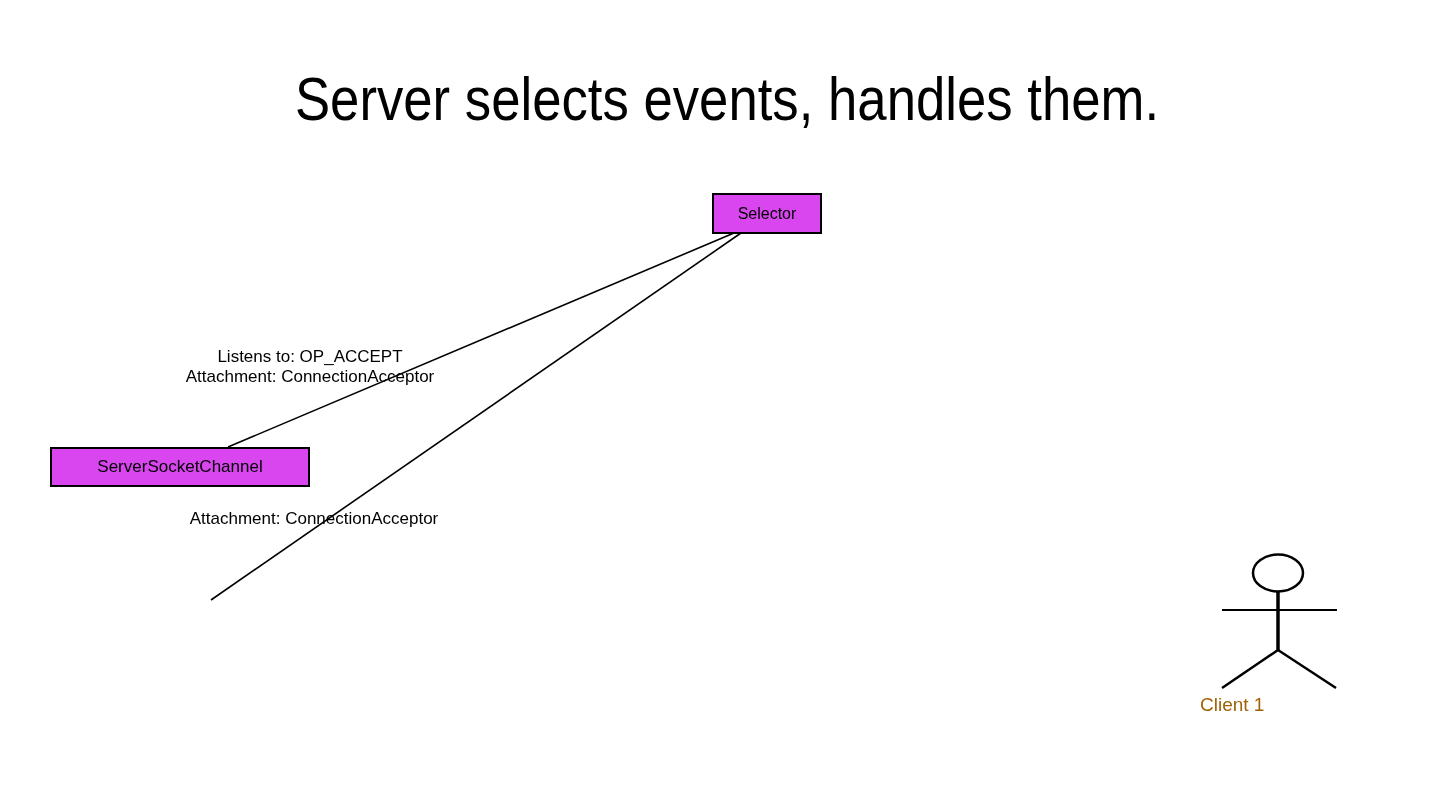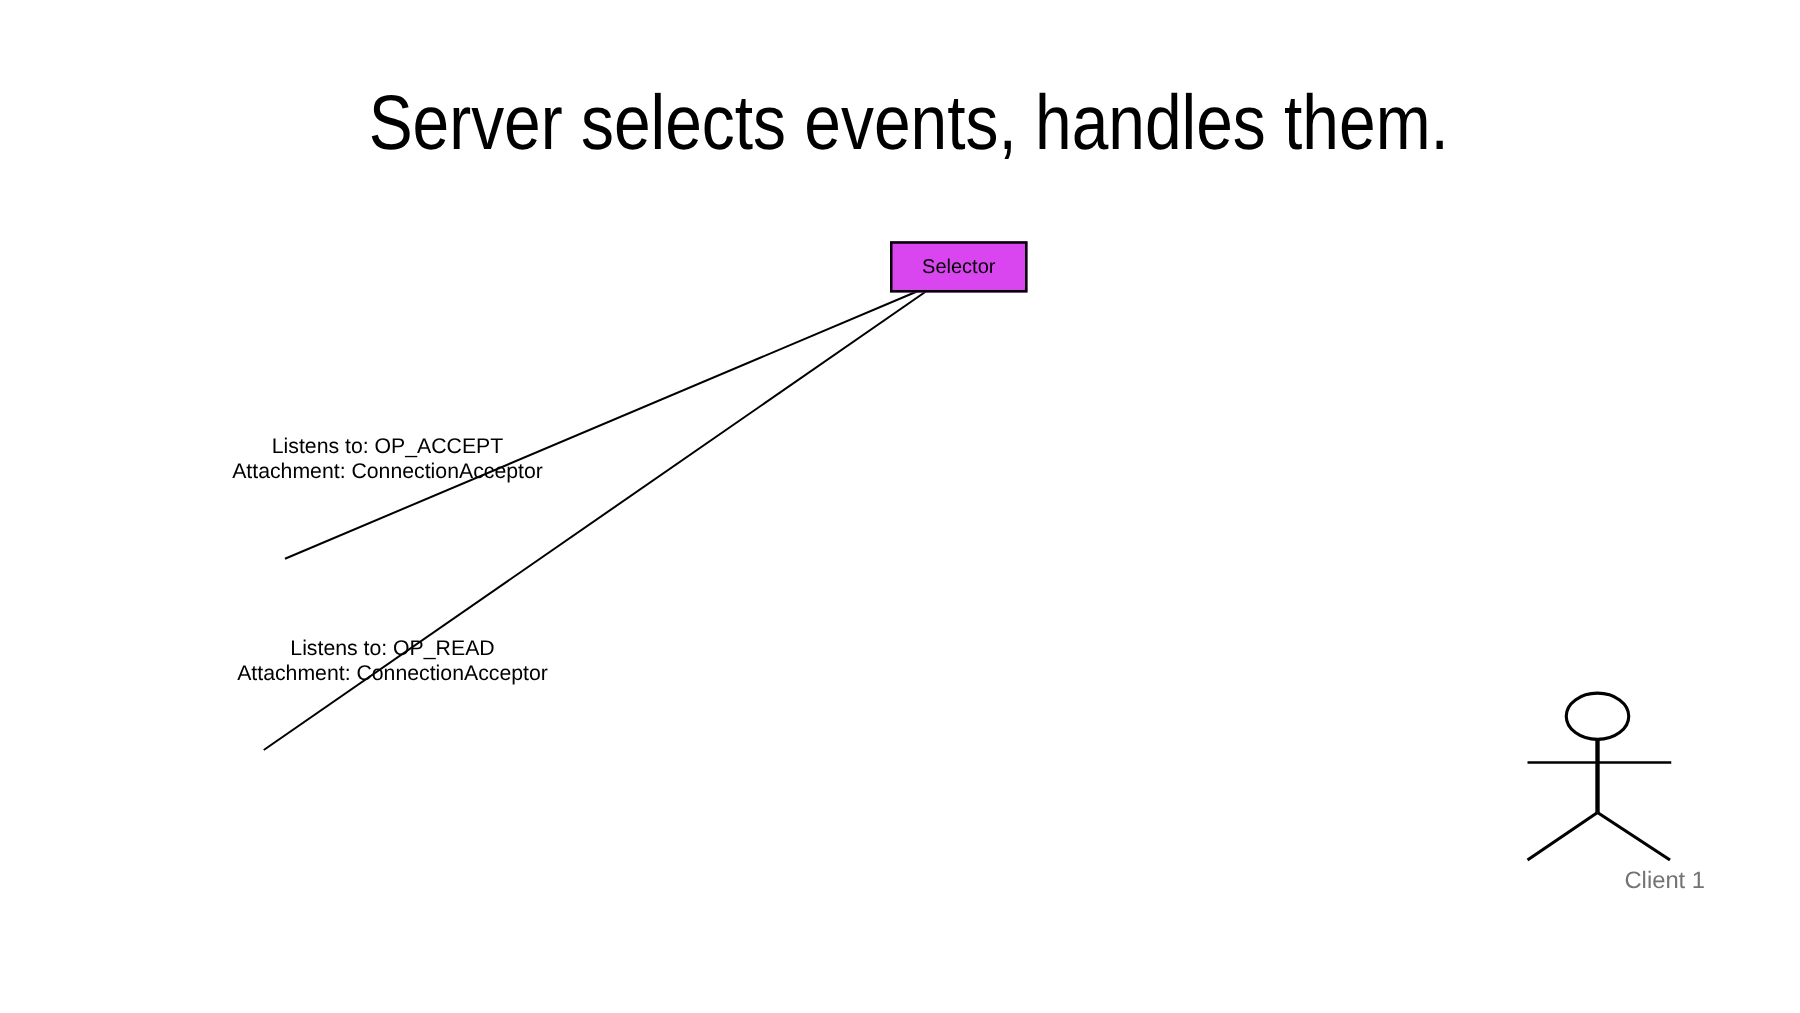--- a/index.html
+++ b/index.html
@@ -111,6 +111,9 @@
     <span>Selector</span>
   </div>
 
+  <div class="node node-server-socket-channel">
+    <span>ServerSocketChannel</span>
+  </div>
 
 
   <div class="actor-label">Client 1</div>

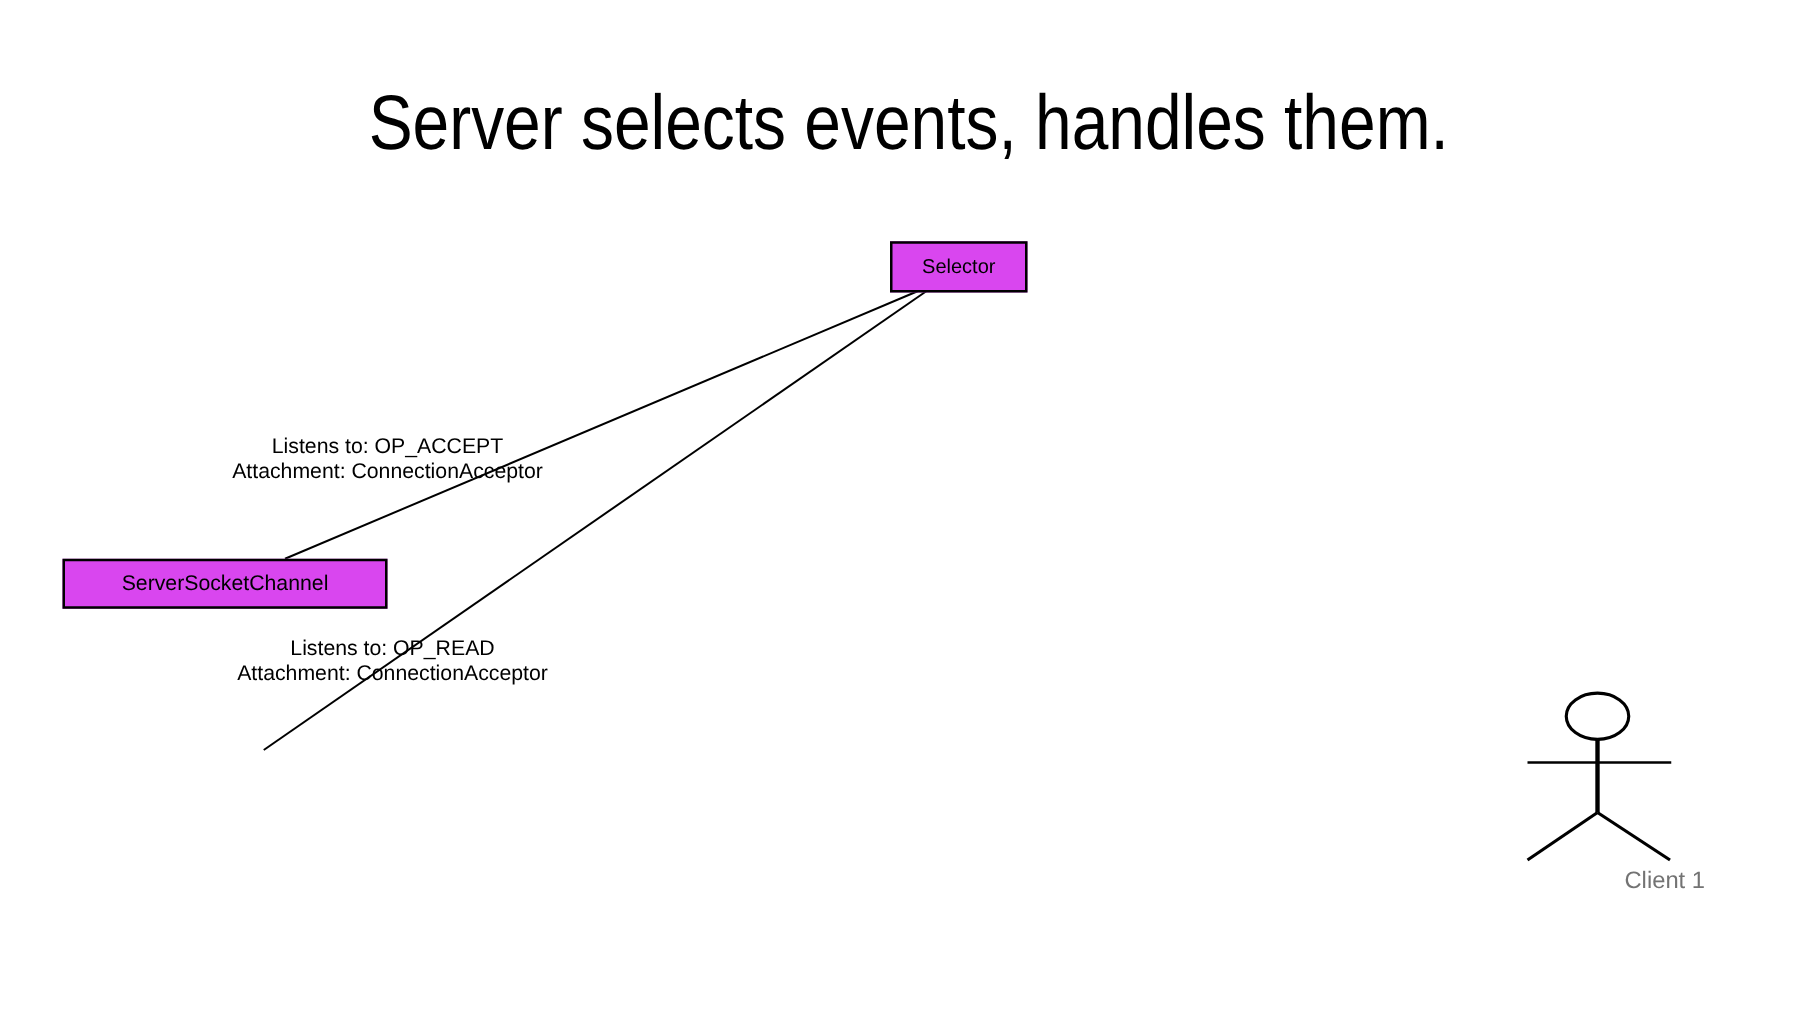--- a/index.html
+++ b/index.html
@@ -90,7 +90,6 @@
   </div>
 
   <div class="edge-label edge-label-read">
-    <div>Listens to: OP_READ</div>
     <div>Attachment: ConnectionAcceptor</div>
   </div>
 

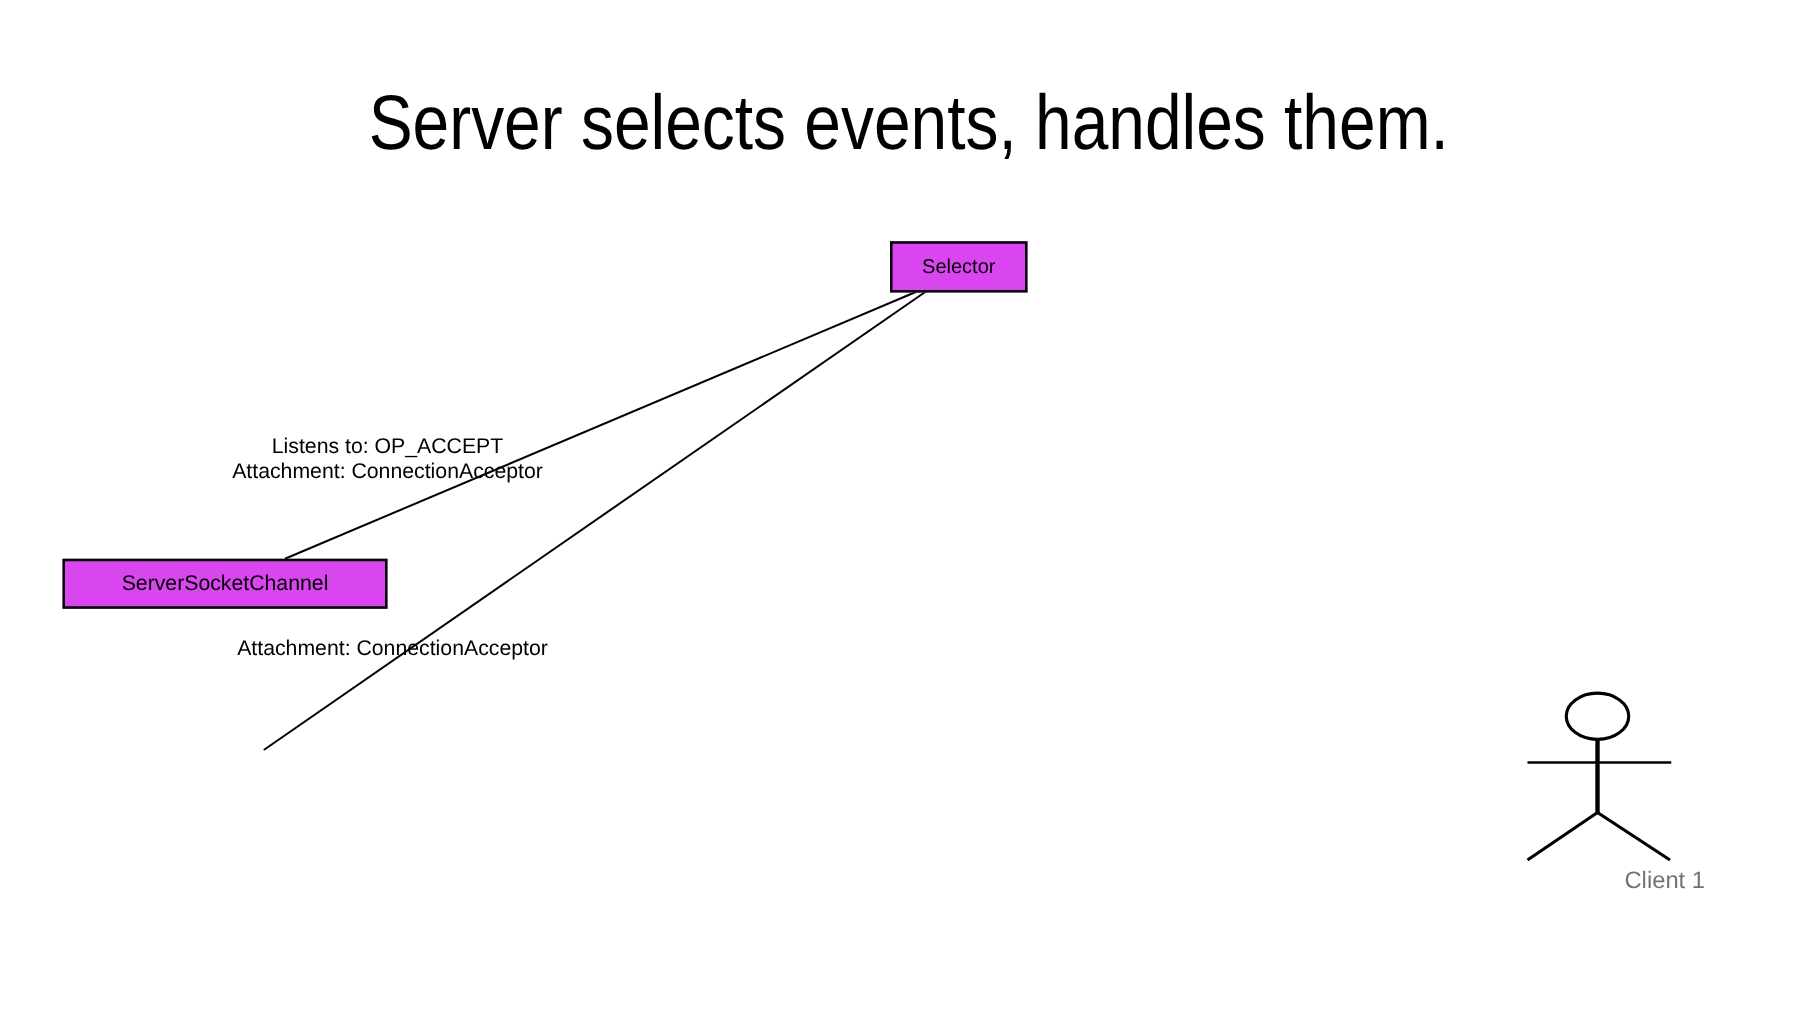--- a/index.html
+++ b/index.html
@@ -71,9 +71,9 @@
     left: 1200px;
     top: 694px;
     width: 164px;
-    text-align: right;
+    text-align: left;
     font-size: 19px;
-    color: #737373;
+    color: #a16207;
     white-space: nowrap;
   }
 </style>

